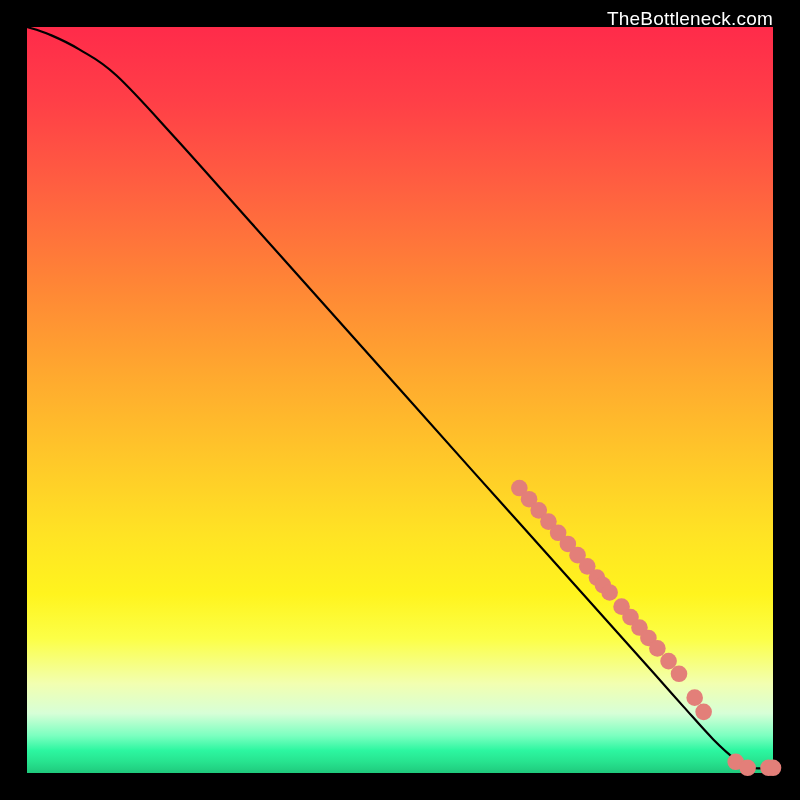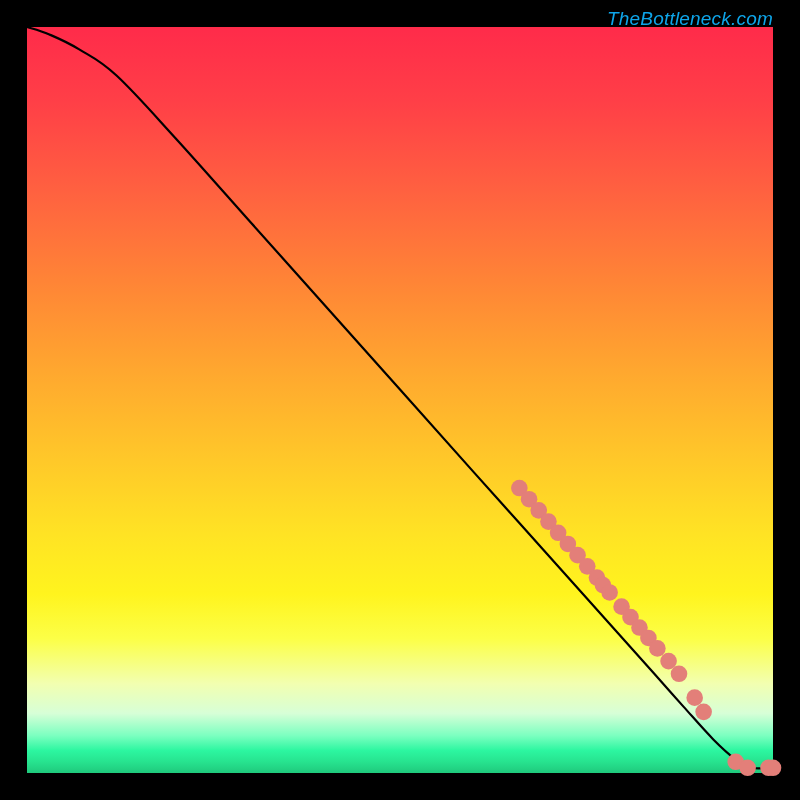--- a/index.html
+++ b/index.html
@@ -47,9 +47,8 @@
     top: 8px;
     font-family: Arial, Helvetica, sans-serif;
     font-size: 19px;
-    color: #0ea5e9;
+    color: #ffffff;
     letter-spacing: 0.2px;
-    font-style: italic;
   }
 </style>
 </head>

